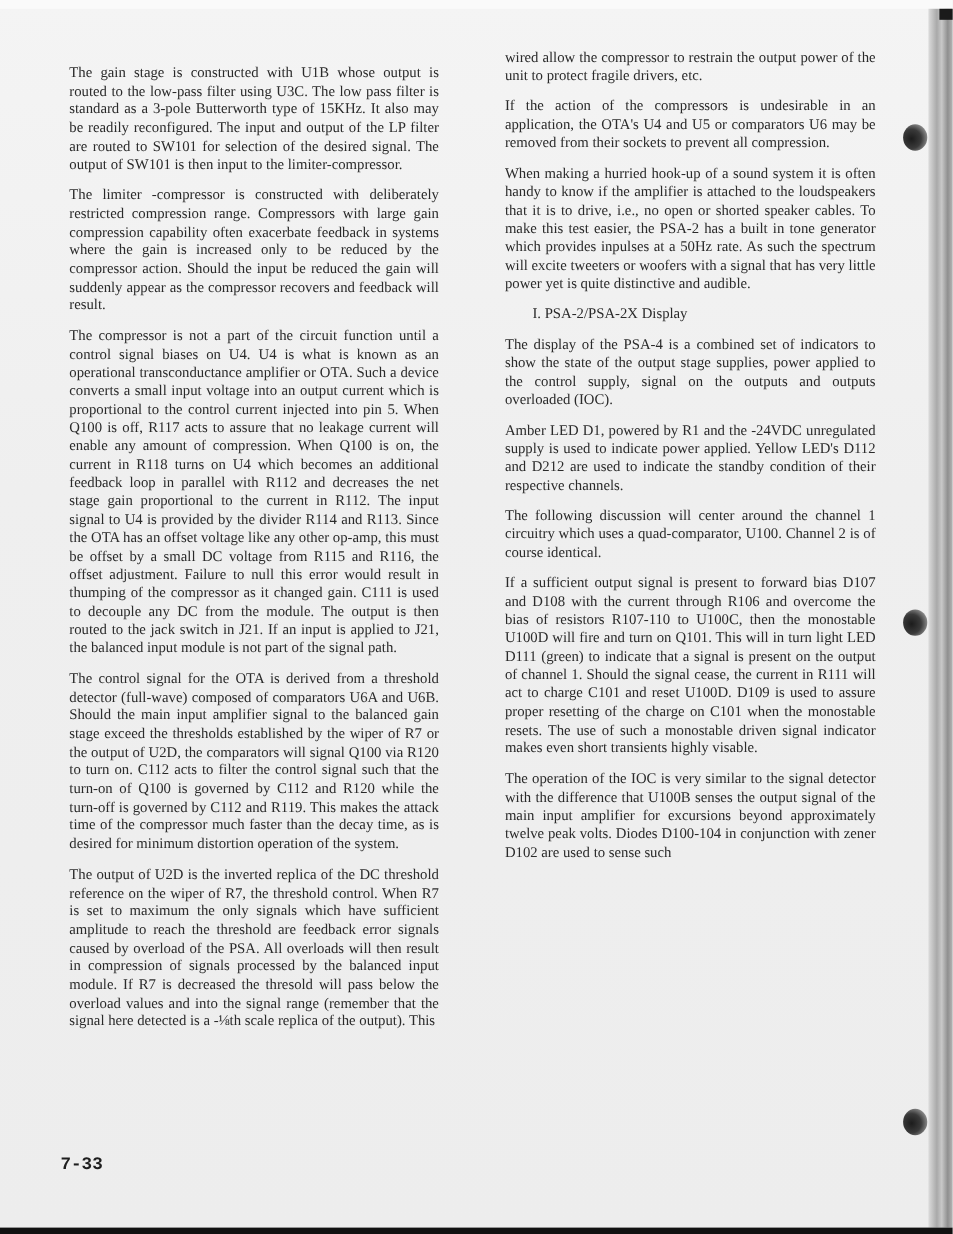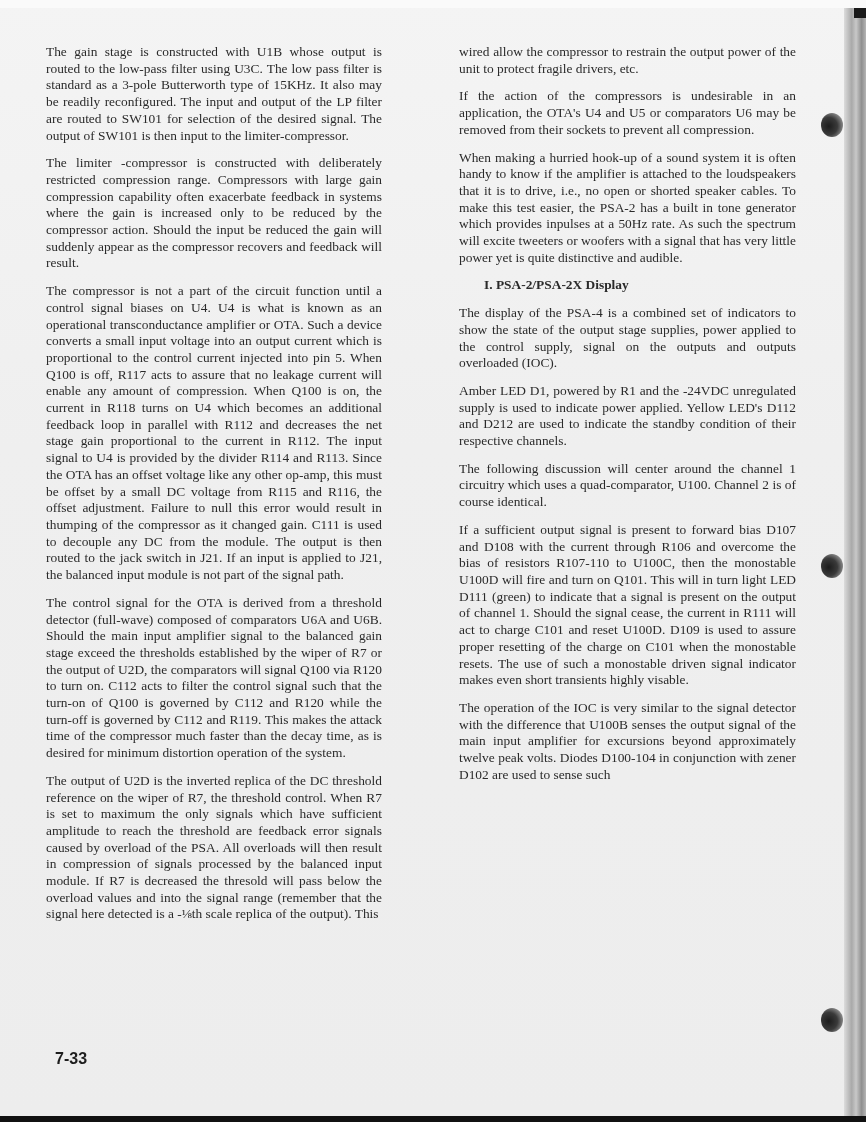--- a/index.html
+++ b/index.html
@@ -28,7 +28,7 @@
       position: absolute; top: 44px;
       font-size: 13.4px; line-height: 16.7px; text-align: justify;
     }
-    .col.left { left: 46px; width: 336px; }
+    .col.left { left: 63px; width: 336px; margin-top: 14px; }
     .col.right { left: 459px; width: 337px; }
     .col p { margin: 0 0 11px 0; }
     .col h3 {

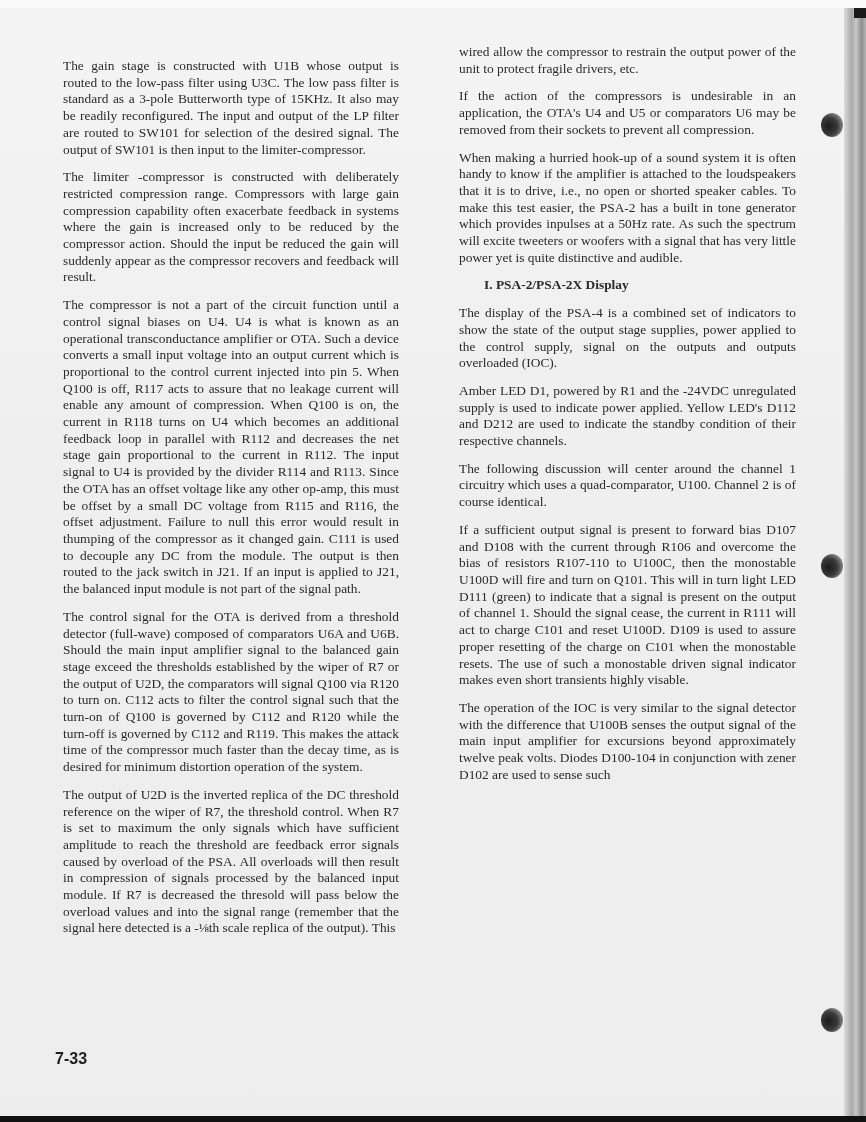--- a/index.html
+++ b/index.html
@@ -32,7 +32,7 @@
     .col.right { left: 459px; width: 337px; }
     .col p { margin: 0 0 11px 0; }
     .col h3 {
-      margin: 0 0 11px 0; padding-left: 25px; font-weight: bold;
+      margin: 0 0 11px 0; padding-left: 25px; font-weight: normal;
       font-size: 13.4px; line-height: 16.7px;
     }
     .pagenum {

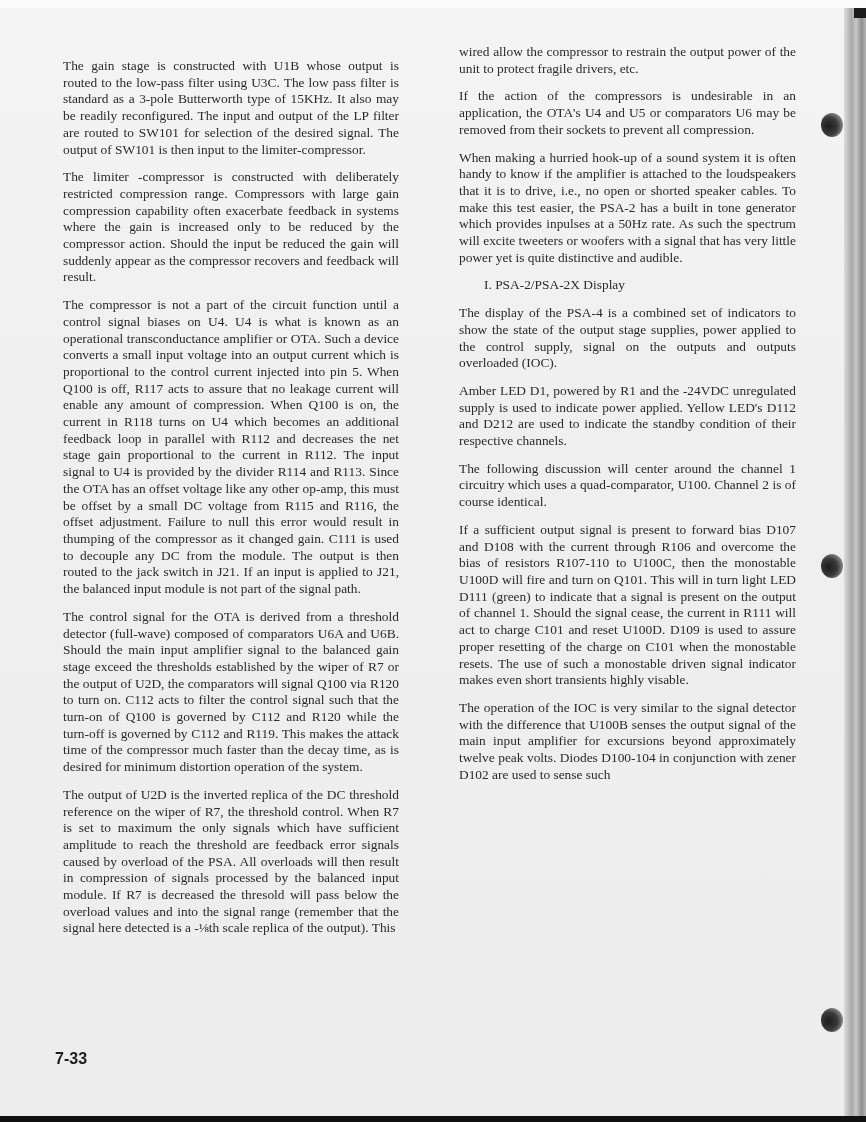--- a/index.html
+++ b/index.html
@@ -37,7 +37,7 @@
     }
     .pagenum {
       position: absolute; left: 55px; top: 1050px;
-      font-family: Liberation Sans, sans-serif;
+      font-family: Liberation Mono, monospace;
       font-weight: bold; font-size: 16px; color: #1e1e1e;
     }
   </style>

